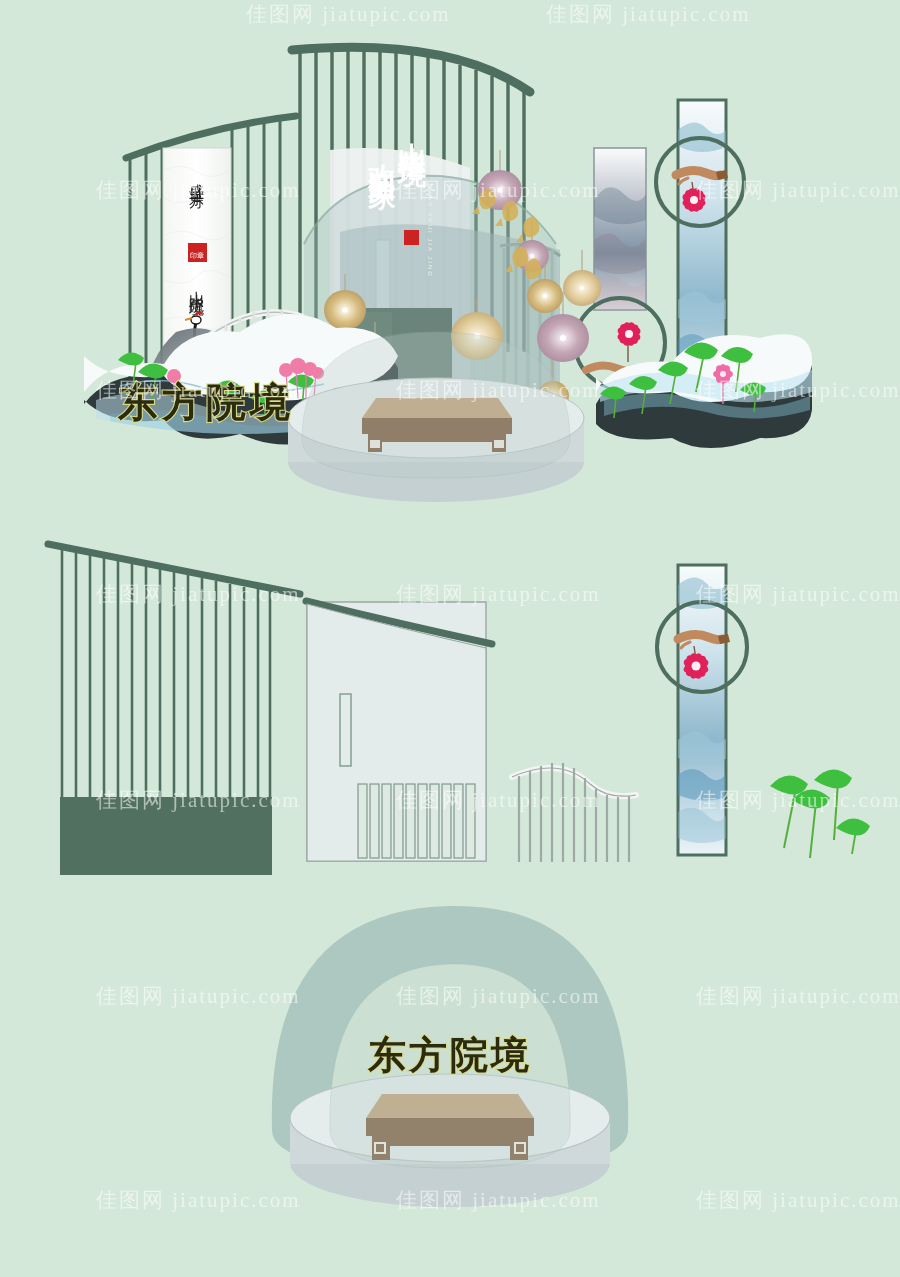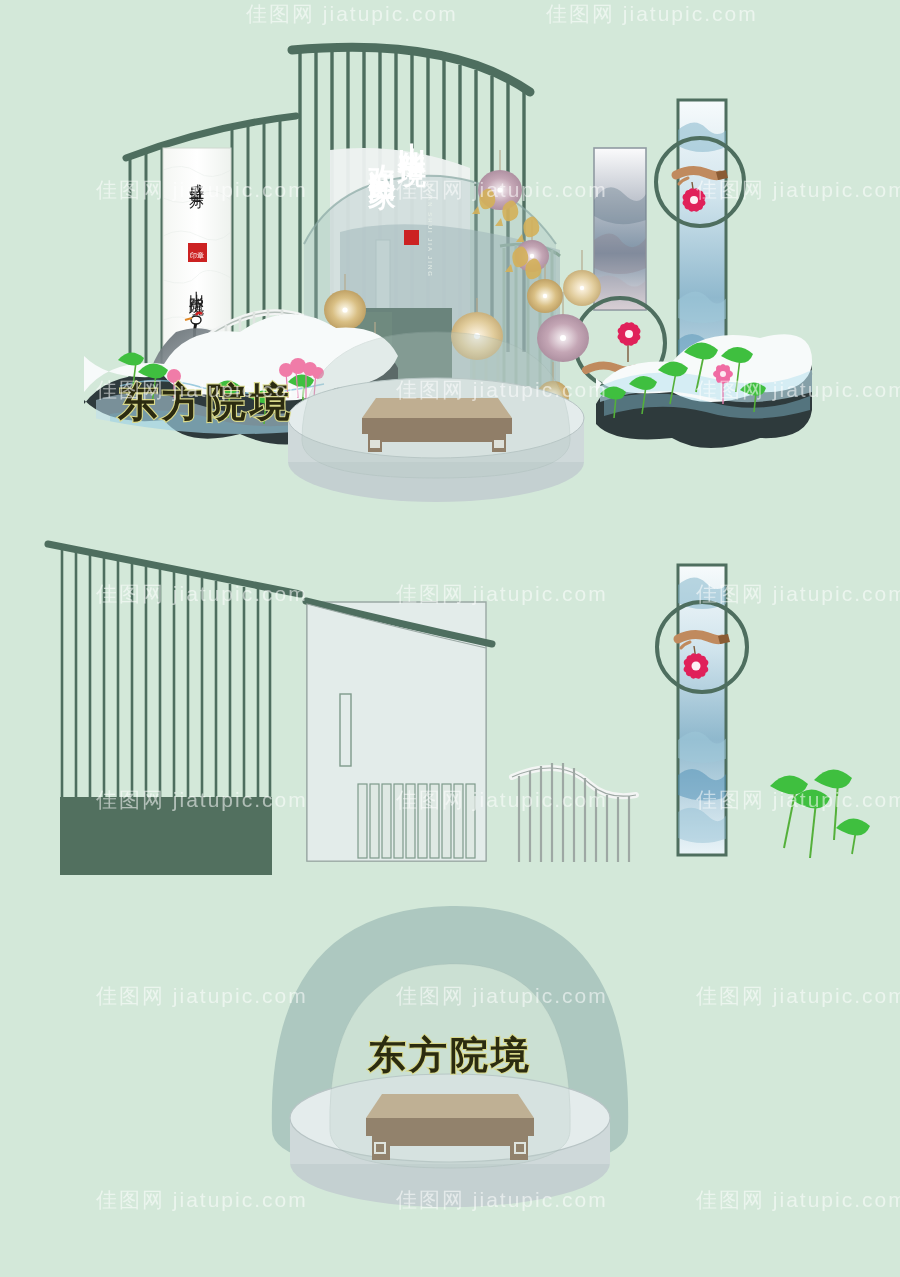--- a/index.html
+++ b/index.html
@@ -13,7 +13,7 @@
   #stage{position:absolute;inset:0;width:900px;height:1277px;}
   .wm{
     position:absolute;
-    font-family:Liberation Sans, sans-serif;
+    font-family:Liberation Serif, serif;
     font-size:21px;
     color:rgba(255,255,255,0.55);
     letter-spacing:2px;

